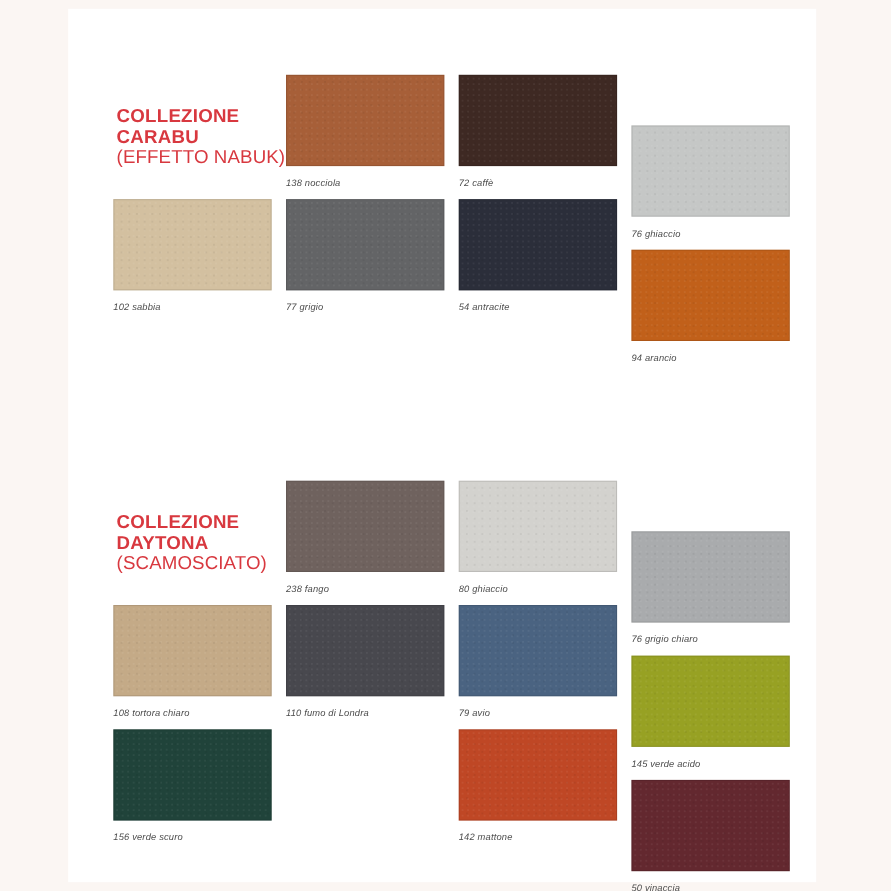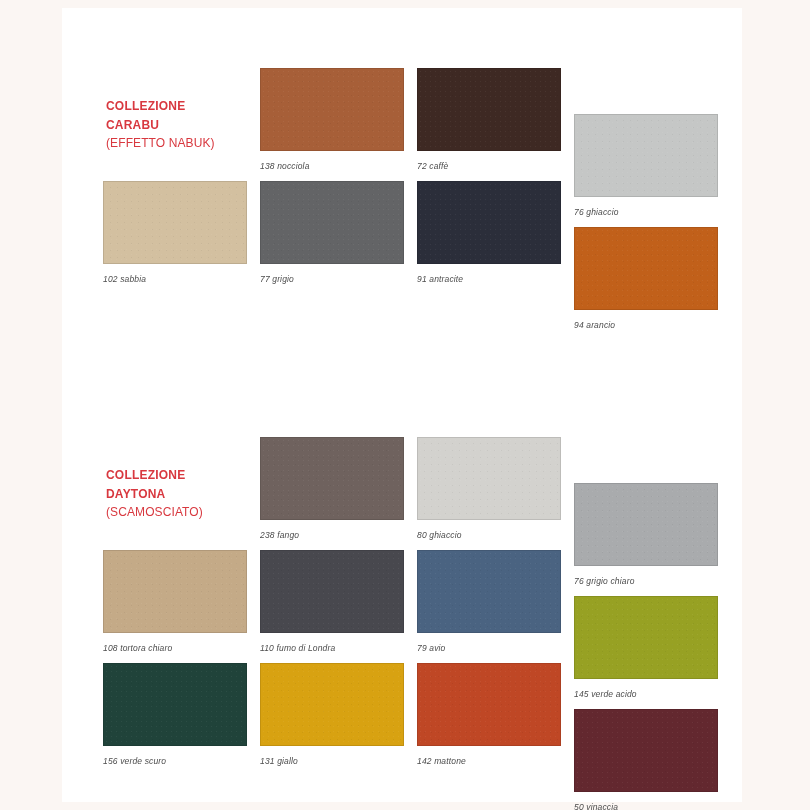--- a/index.html
+++ b/index.html
@@ -52,7 +52,7 @@
   .heading-line {
     display: block;
     color: #d8383f;
-    font-size: 12px;
+    font-size: 17px;
     line-height: 18.5px;
     letter-spacing: 0.2px;
   }

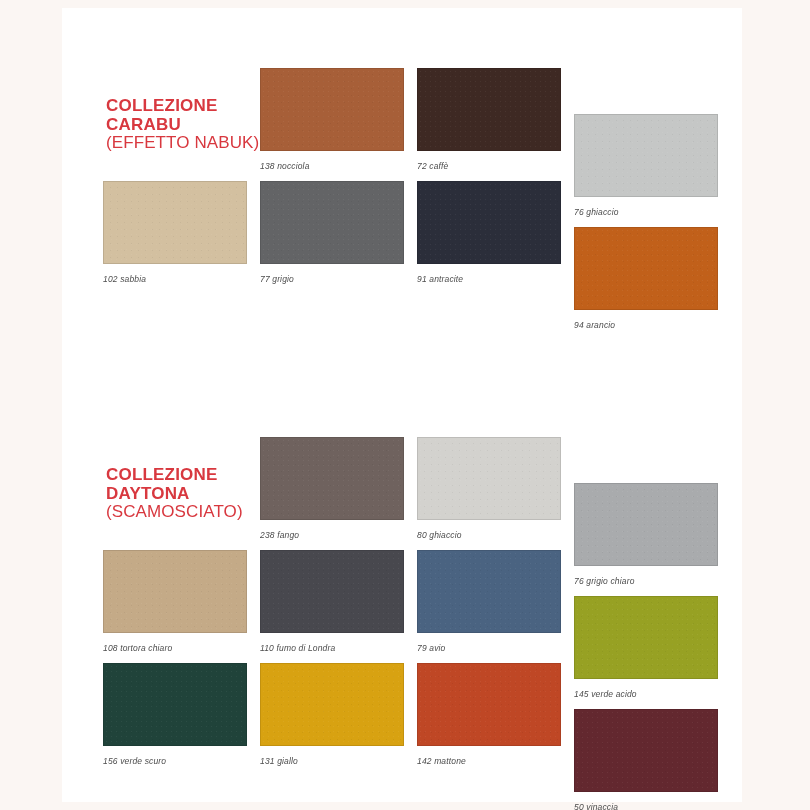--- a/index.html
+++ b/index.html
@@ -165,7 +165,7 @@
           </div>
           <div class="swatch-cell swatch-cell--c2">
             <div class="swatch-chip" style="background-color: rgb(43, 46, 58);"></div>
-            <div class="swatch-label">91 antracite</div>
+            <div class="swatch-label">54 antracite</div>
           </div>
           <div class="swatch-cell swatch-cell--c3">
             <div class="swatch-chip" style="background-color: rgb(193, 96, 26);"></div>

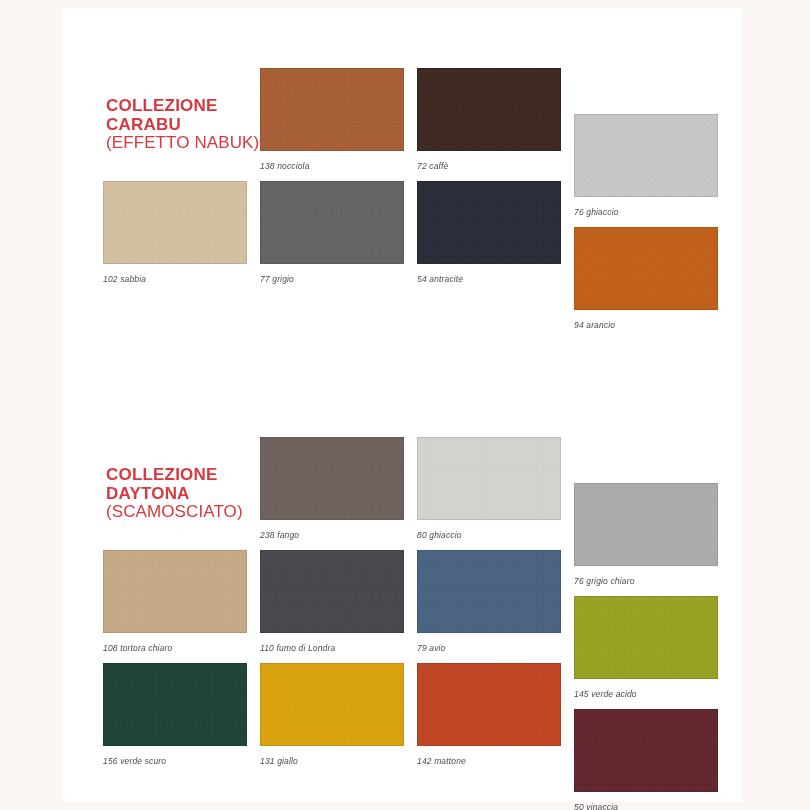--- a/index.html
+++ b/index.html
@@ -226,10 +226,6 @@
             <div class="swatch-chip" style="background-color: rgb(32, 67, 58);"></div>
             <div class="swatch-label">156 verde scuro</div>
           </div>
-          <div class="swatch-cell swatch-cell--c1">
-            <div class="swatch-chip" style="background-color: rgb(216, 162, 17);"></div>
-            <div class="swatch-label">131 giallo</div>
-          </div>
           <div class="swatch-cell swatch-cell--c2">
             <div class="swatch-chip" style="background-color: rgb(191, 71, 37);"></div>
             <div class="swatch-label">142 mattone</div>

